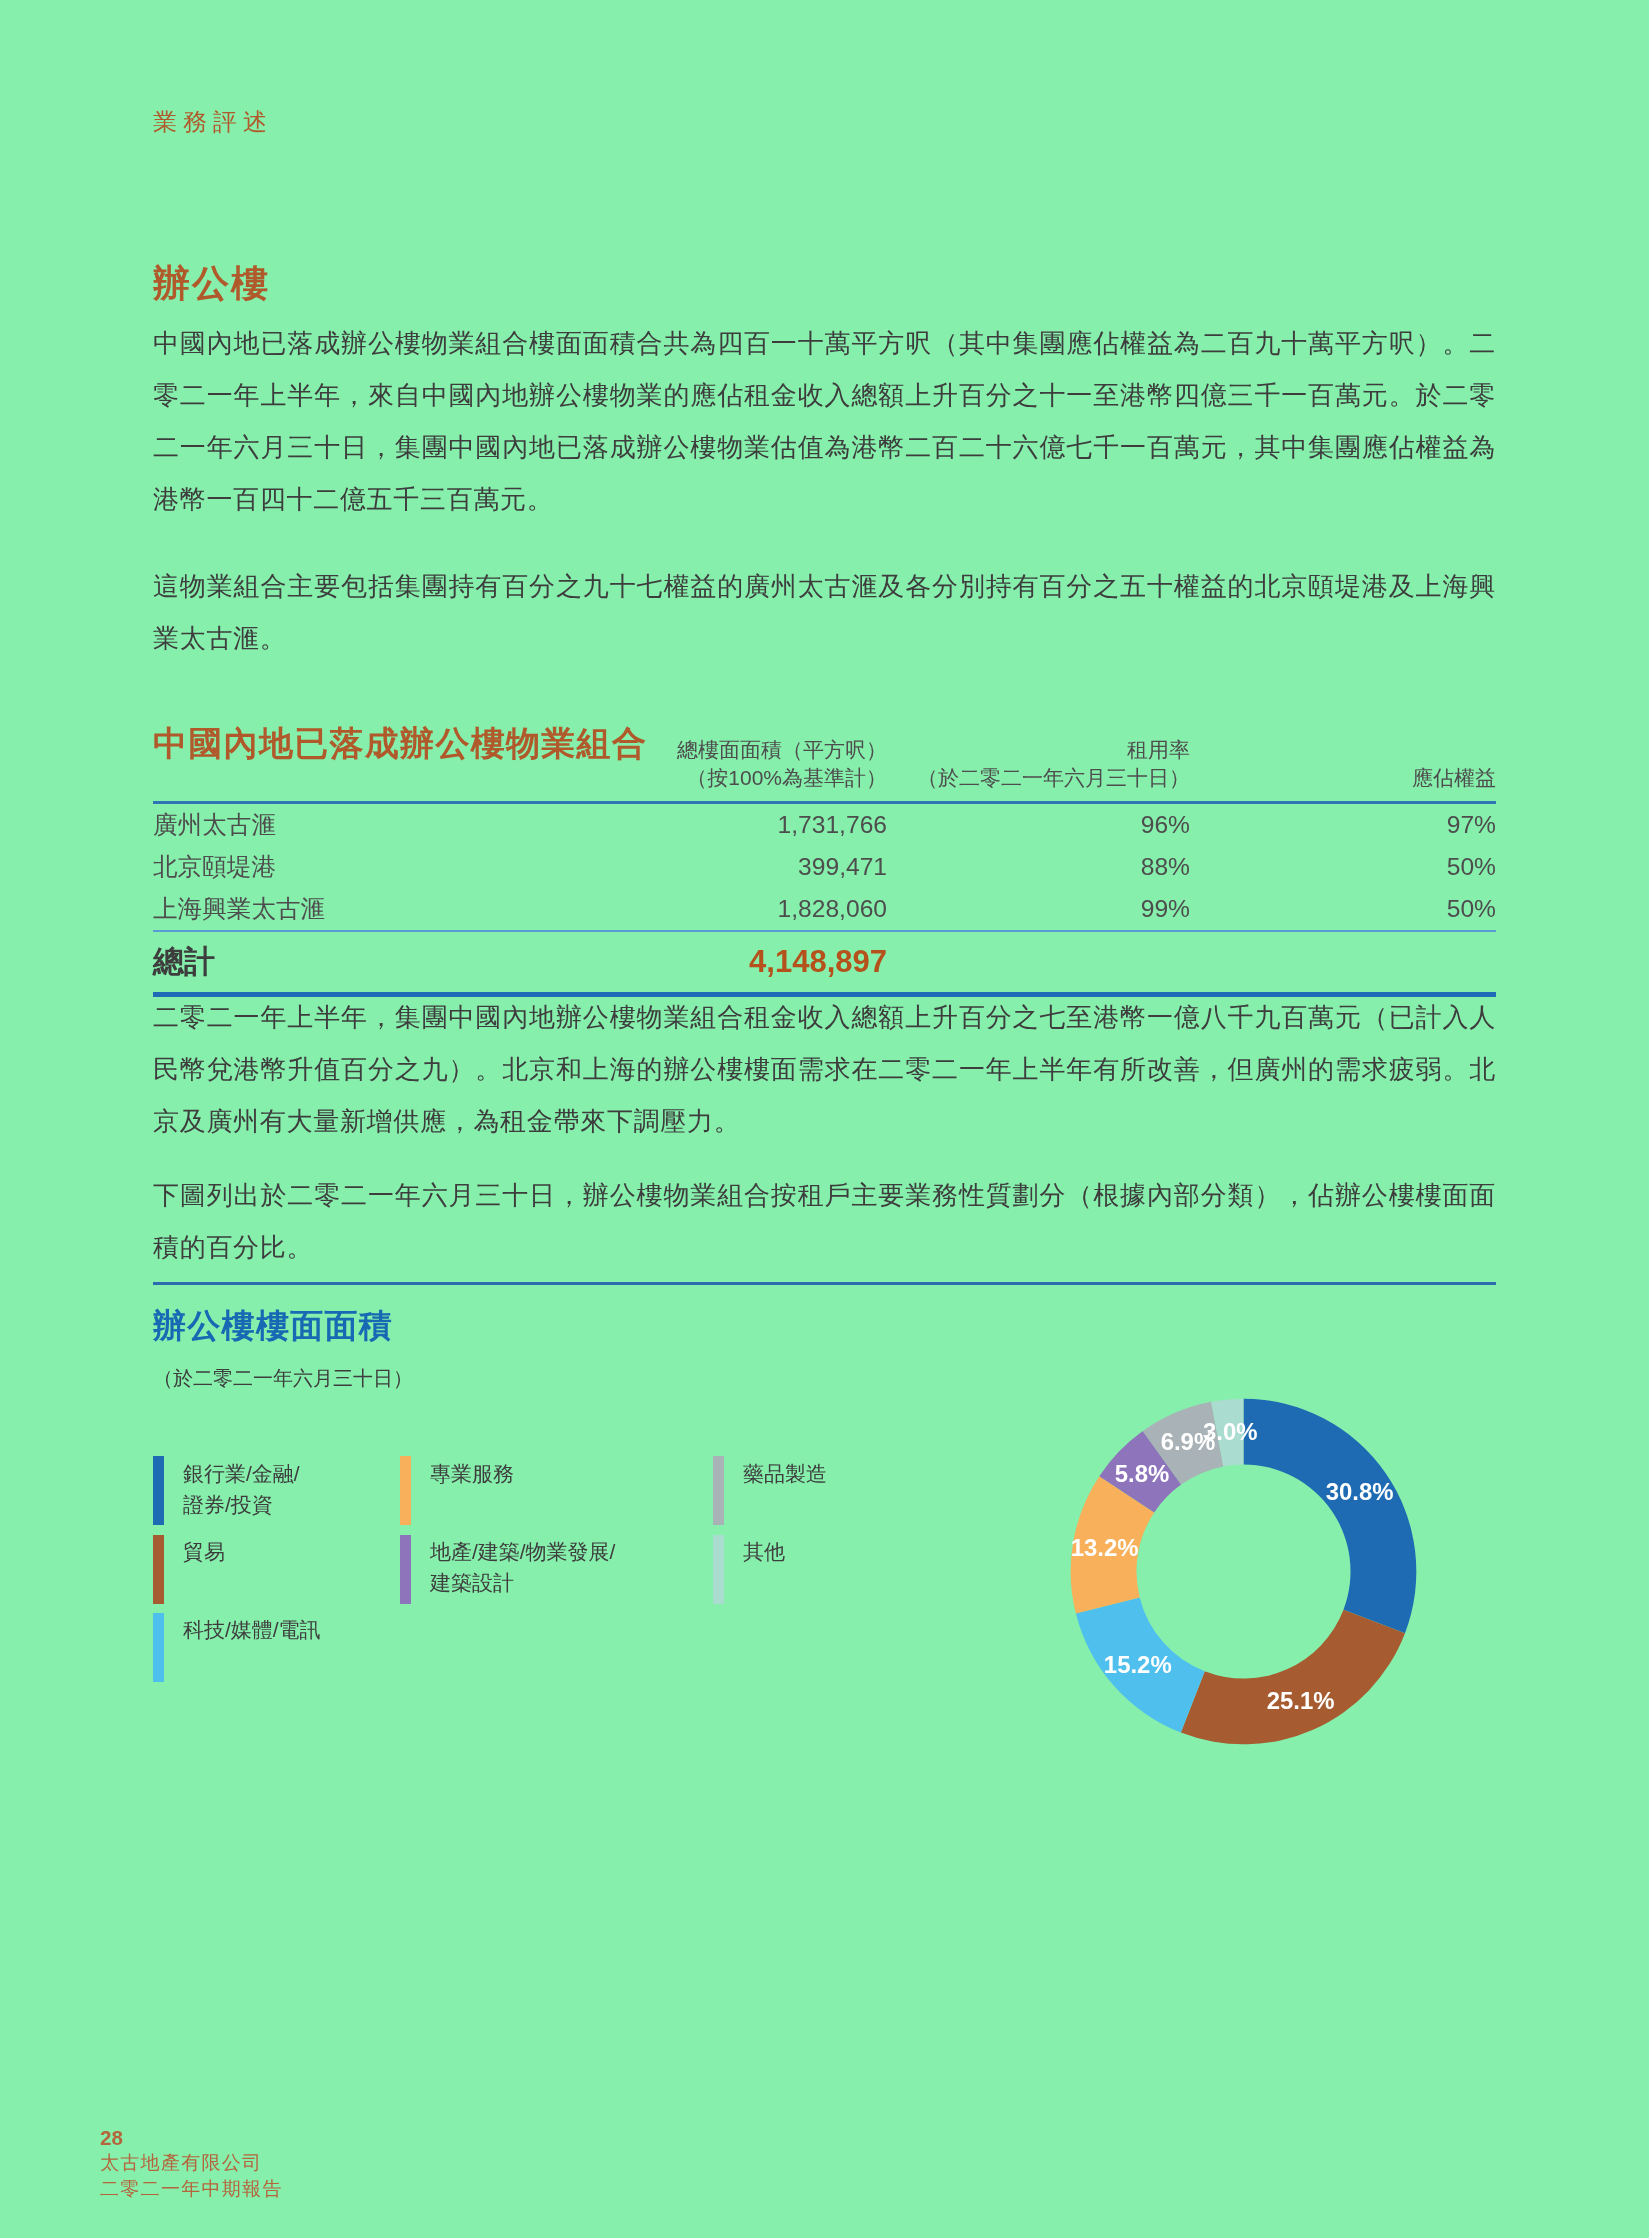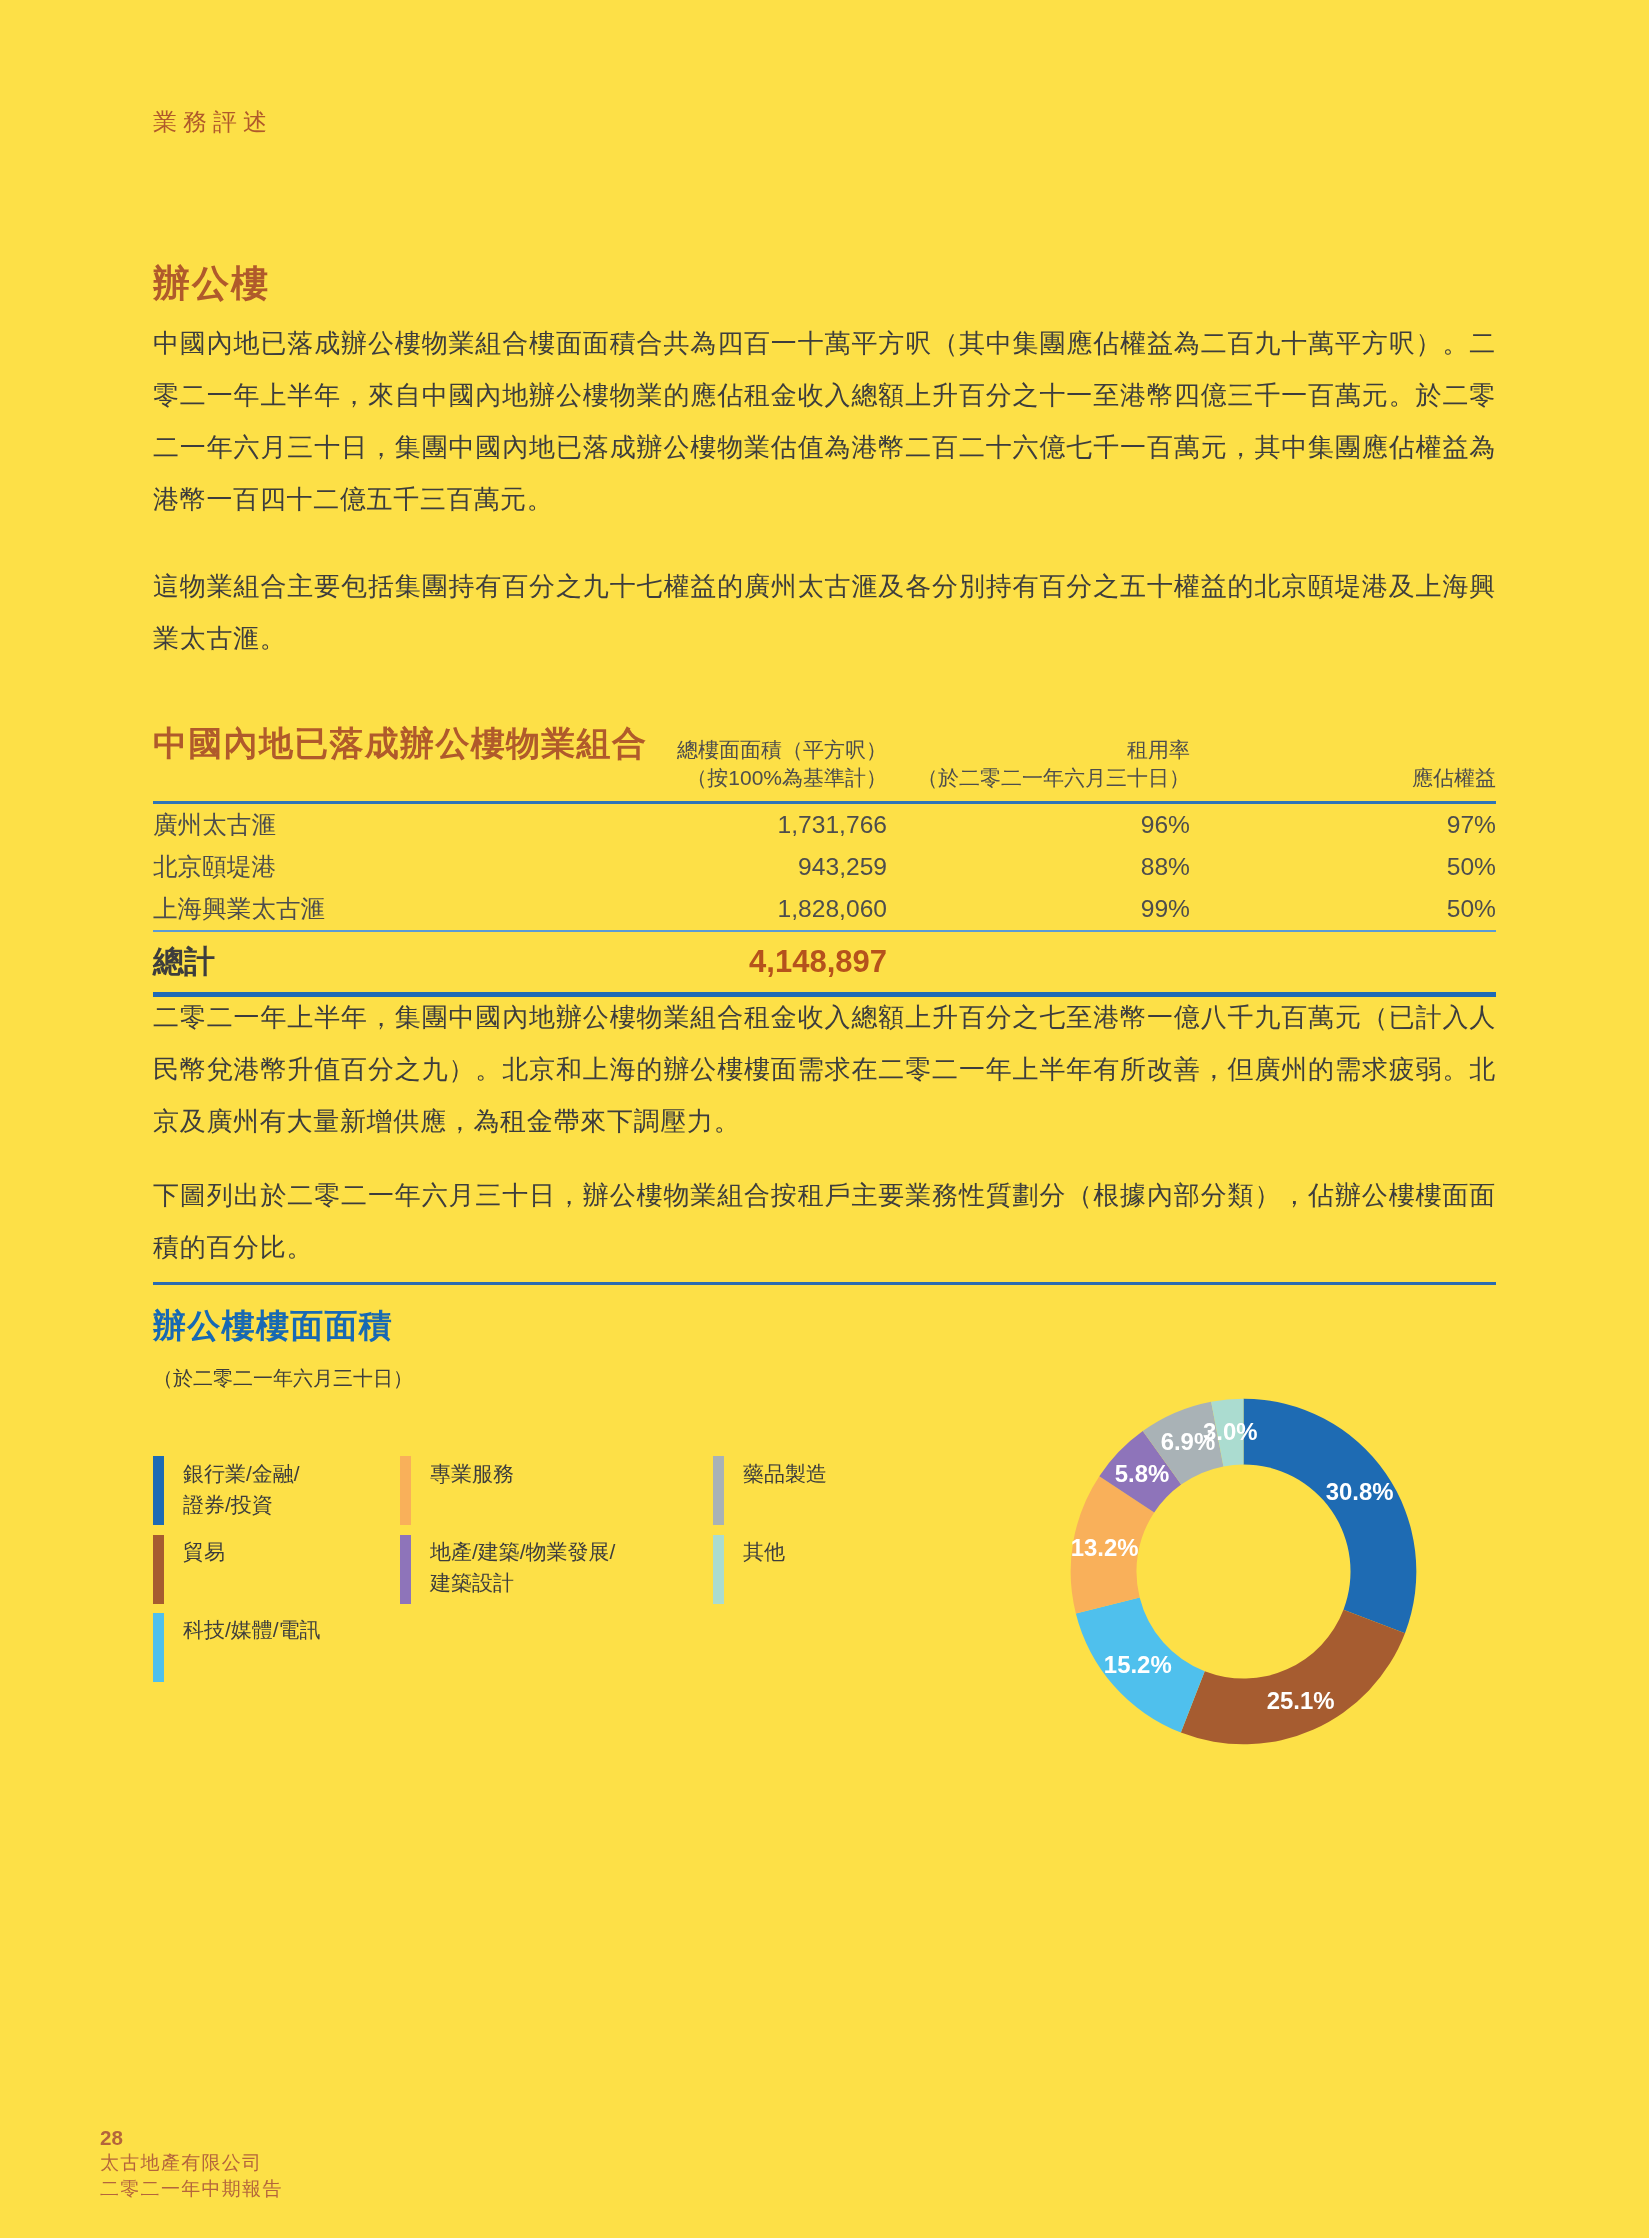--- a/index.html
+++ b/index.html
@@ -4,7 +4,7 @@
 <style>
   html,body{margin:0;padding:0;background:#ffffff;}
   .page{
-    position:relative;width:1649px;height:2239px;background:#fde047;overflow:hidden;
+    position:relative;width:1649px;height:2239px;background:#86efac;overflow:hidden;
     font-family:"Liberation Sans","DejaVu Sans",sans-serif;color:#3d3d3d;
   }
   .abs{position:absolute;}

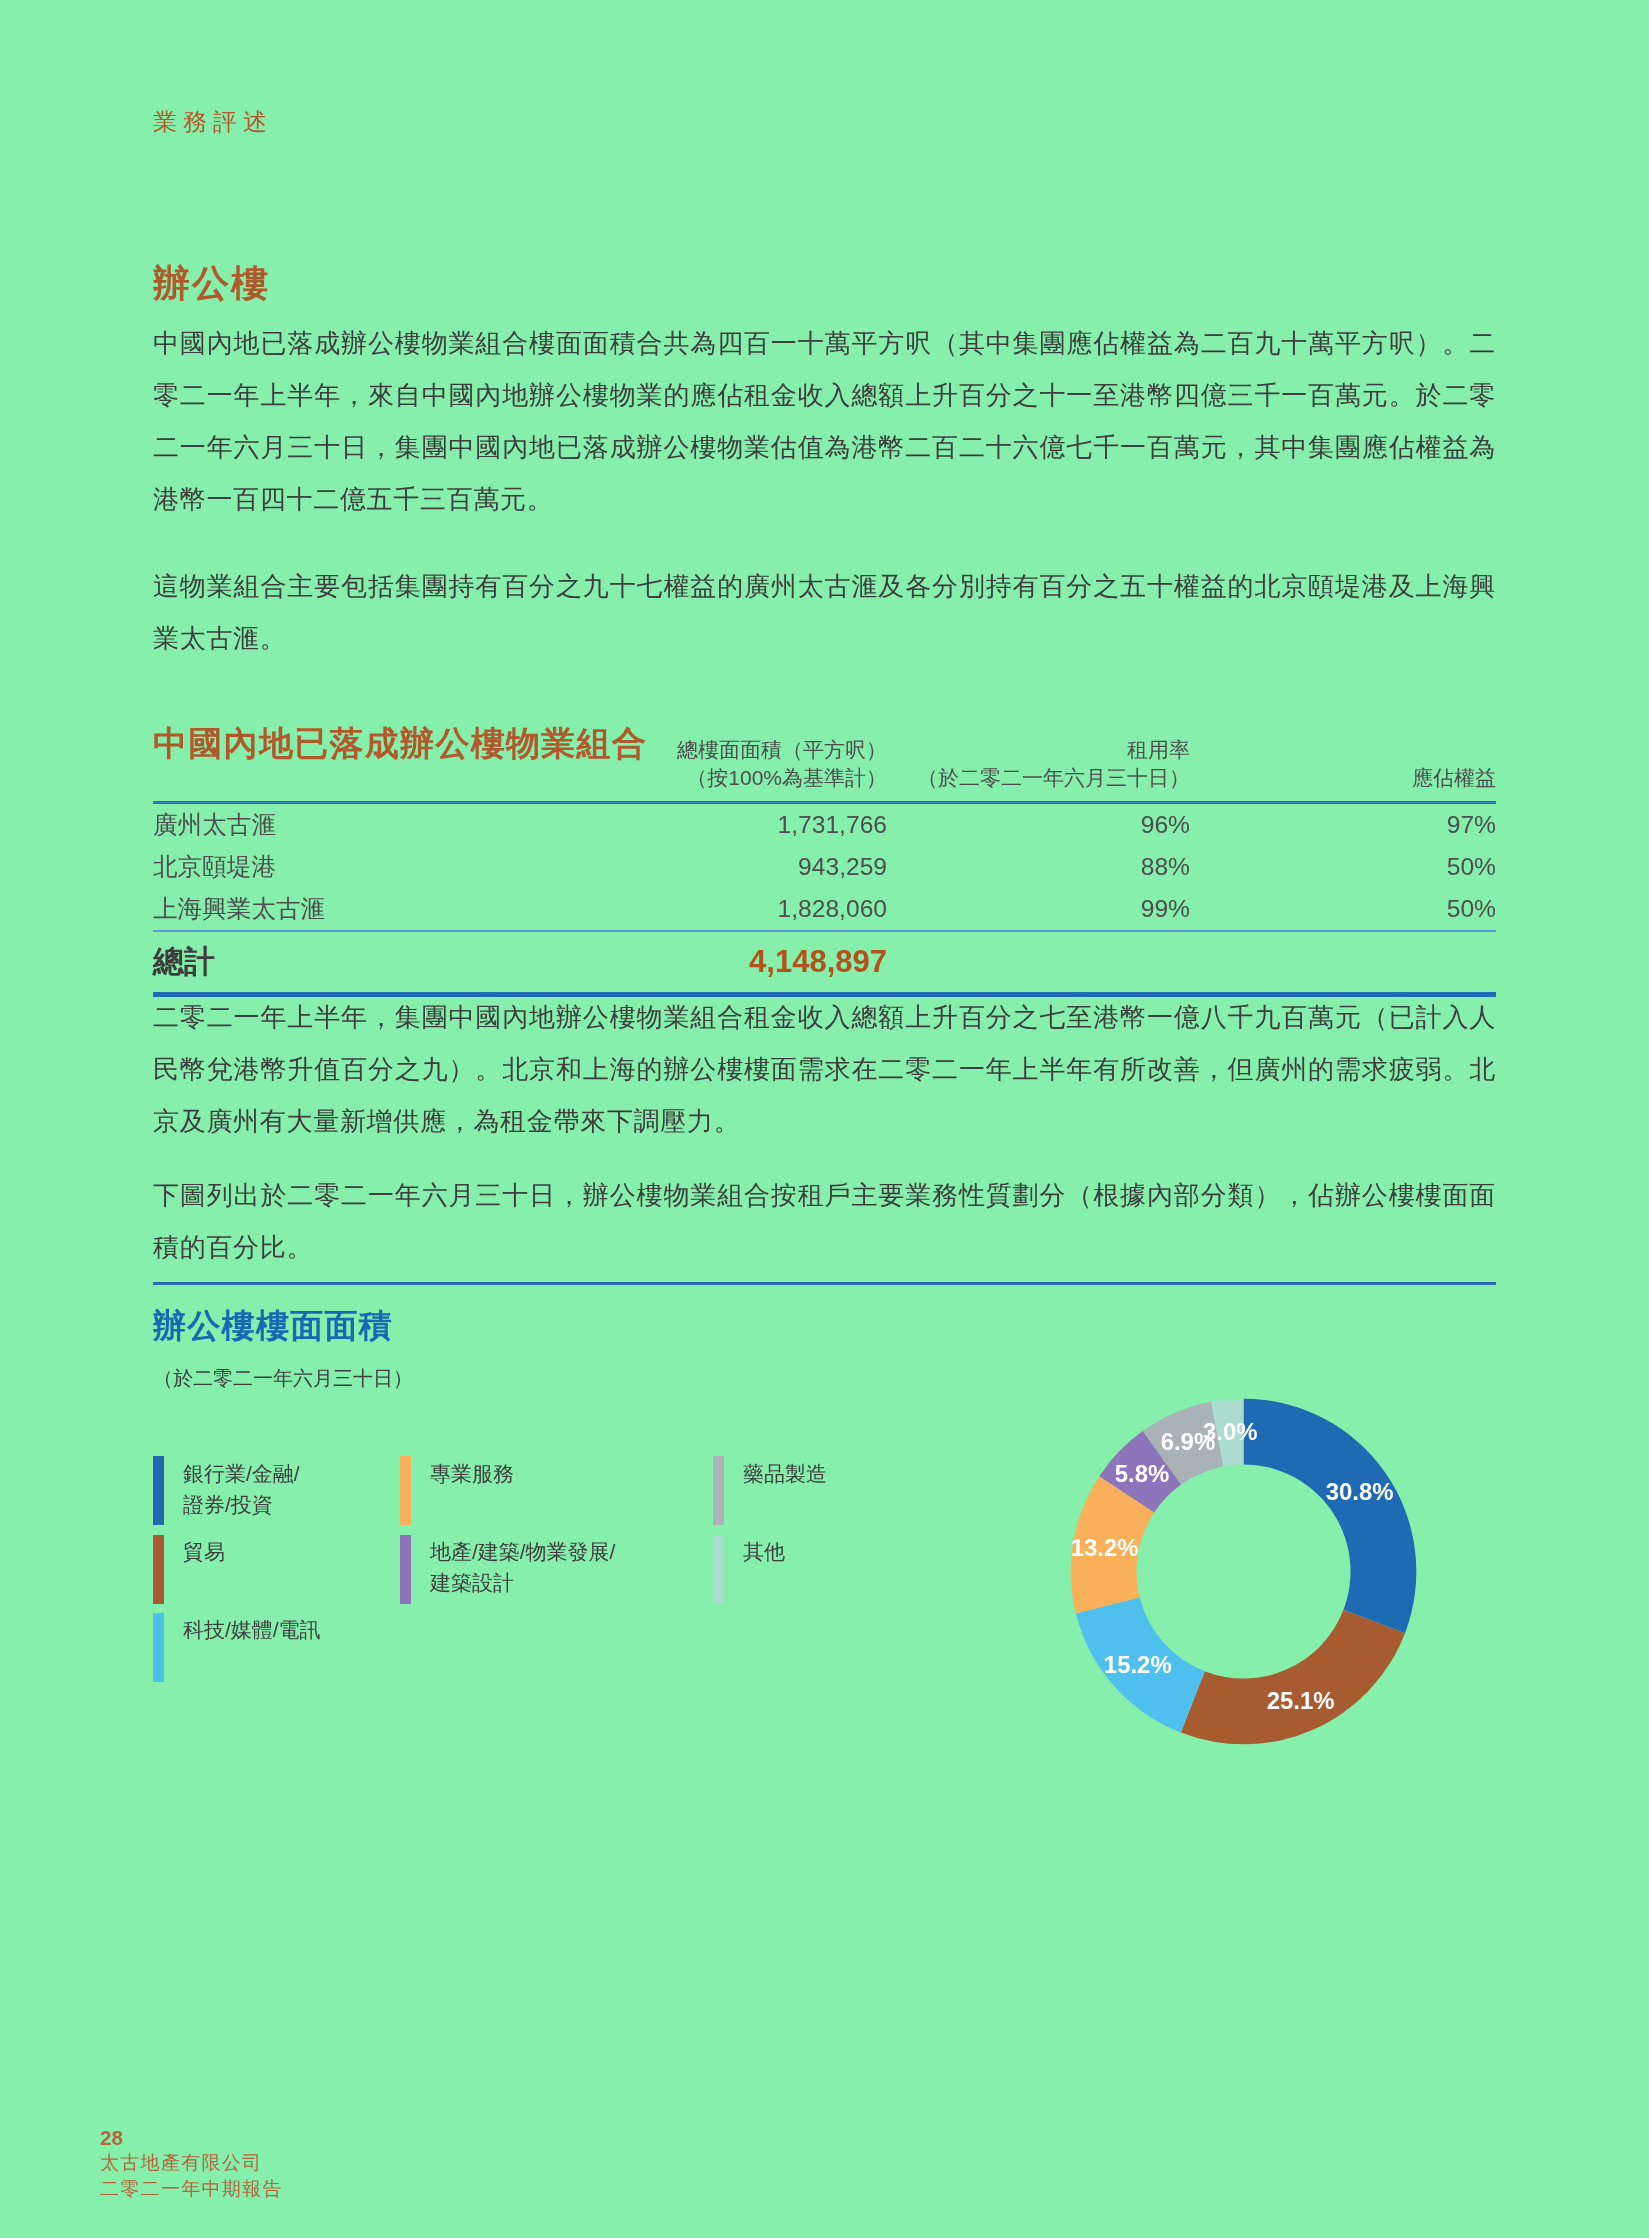--- a/index.html
+++ b/index.html
@@ -96,7 +96,7 @@
     </div>
     <div class="tbl-row">
       <div>北京頤堤港</div>
-      <div class="num">943,259</div>
+      <div class="num">399,471</div>
       <div class="num">88%</div>
       <div class="num">50%</div>
     </div>

